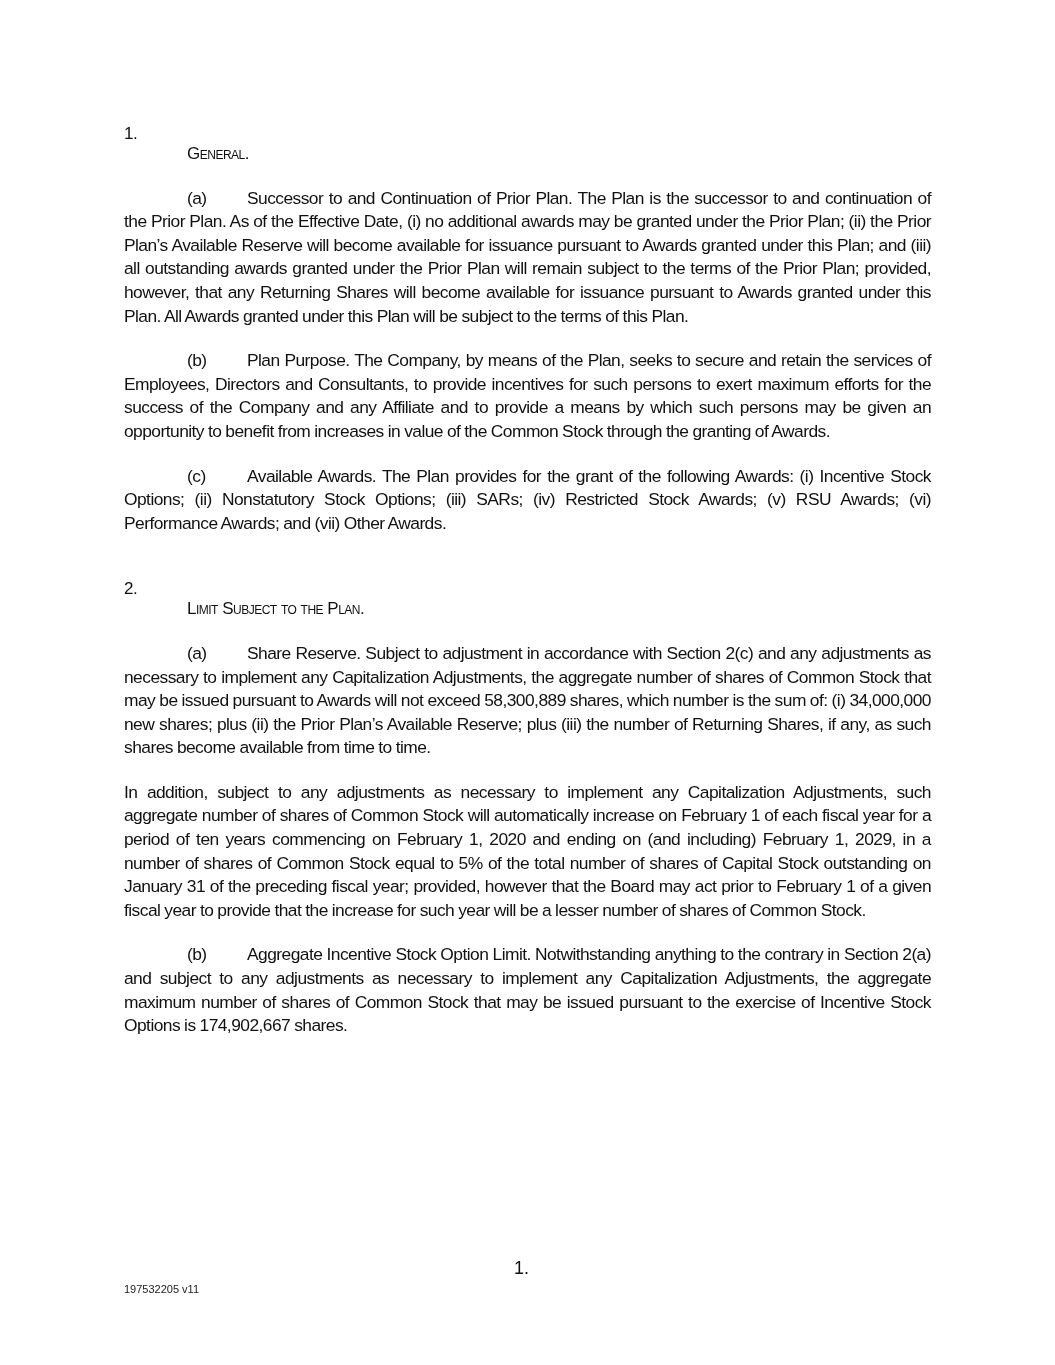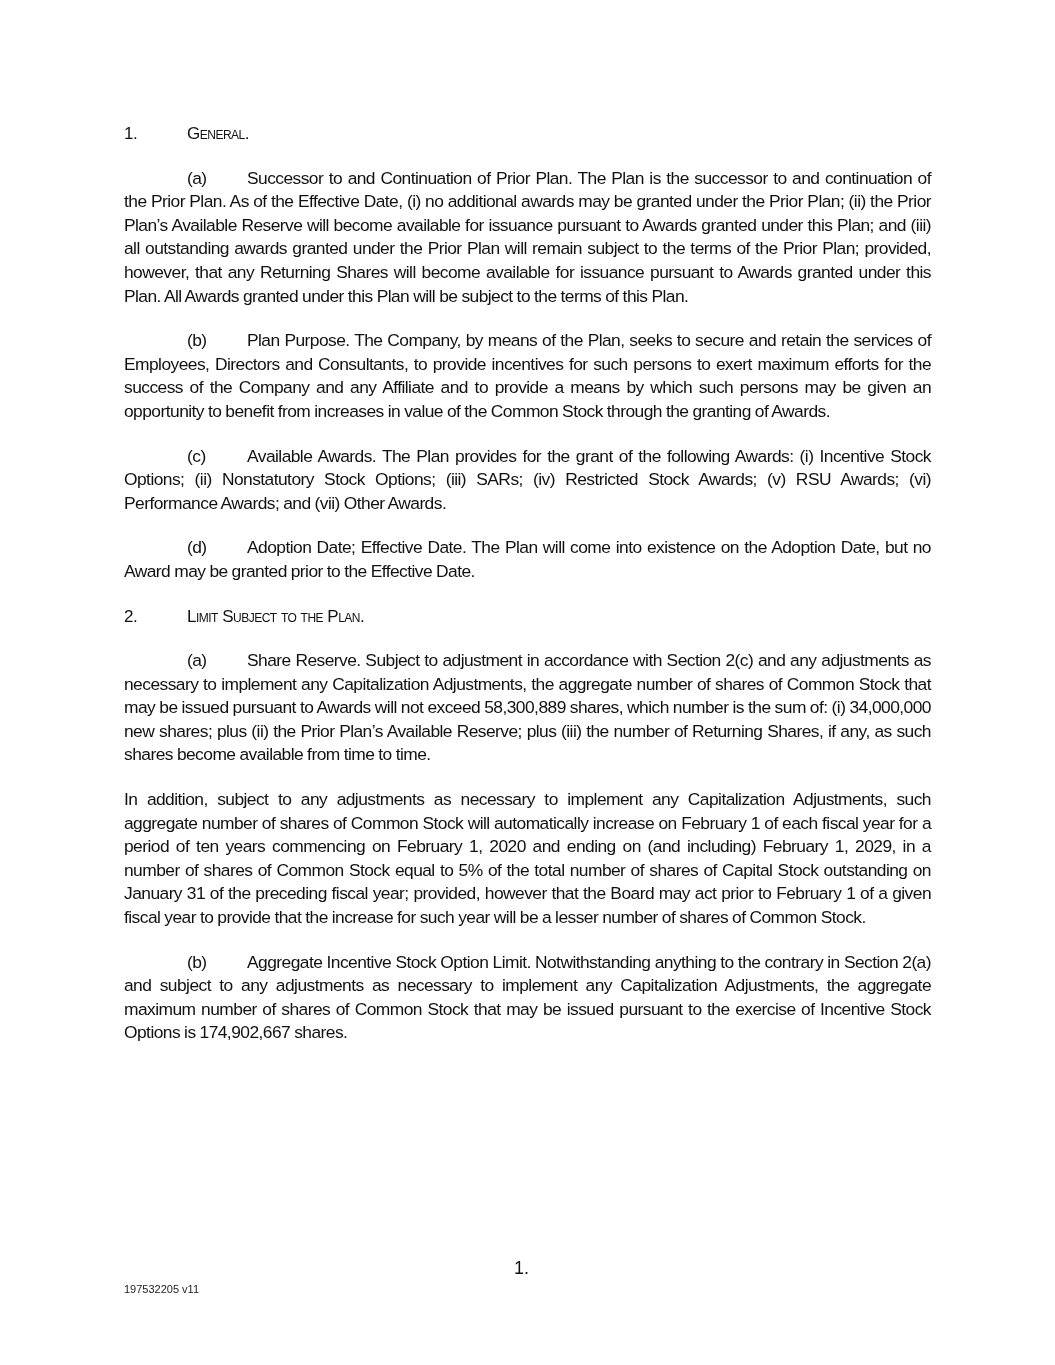--- a/index.html
+++ b/index.html
@@ -44,6 +44,7 @@
     }
     .heading .title {
       font-variant: small-caps;
+      margin-top: 20px;
     }
     .para {
       text-indent: 63px;

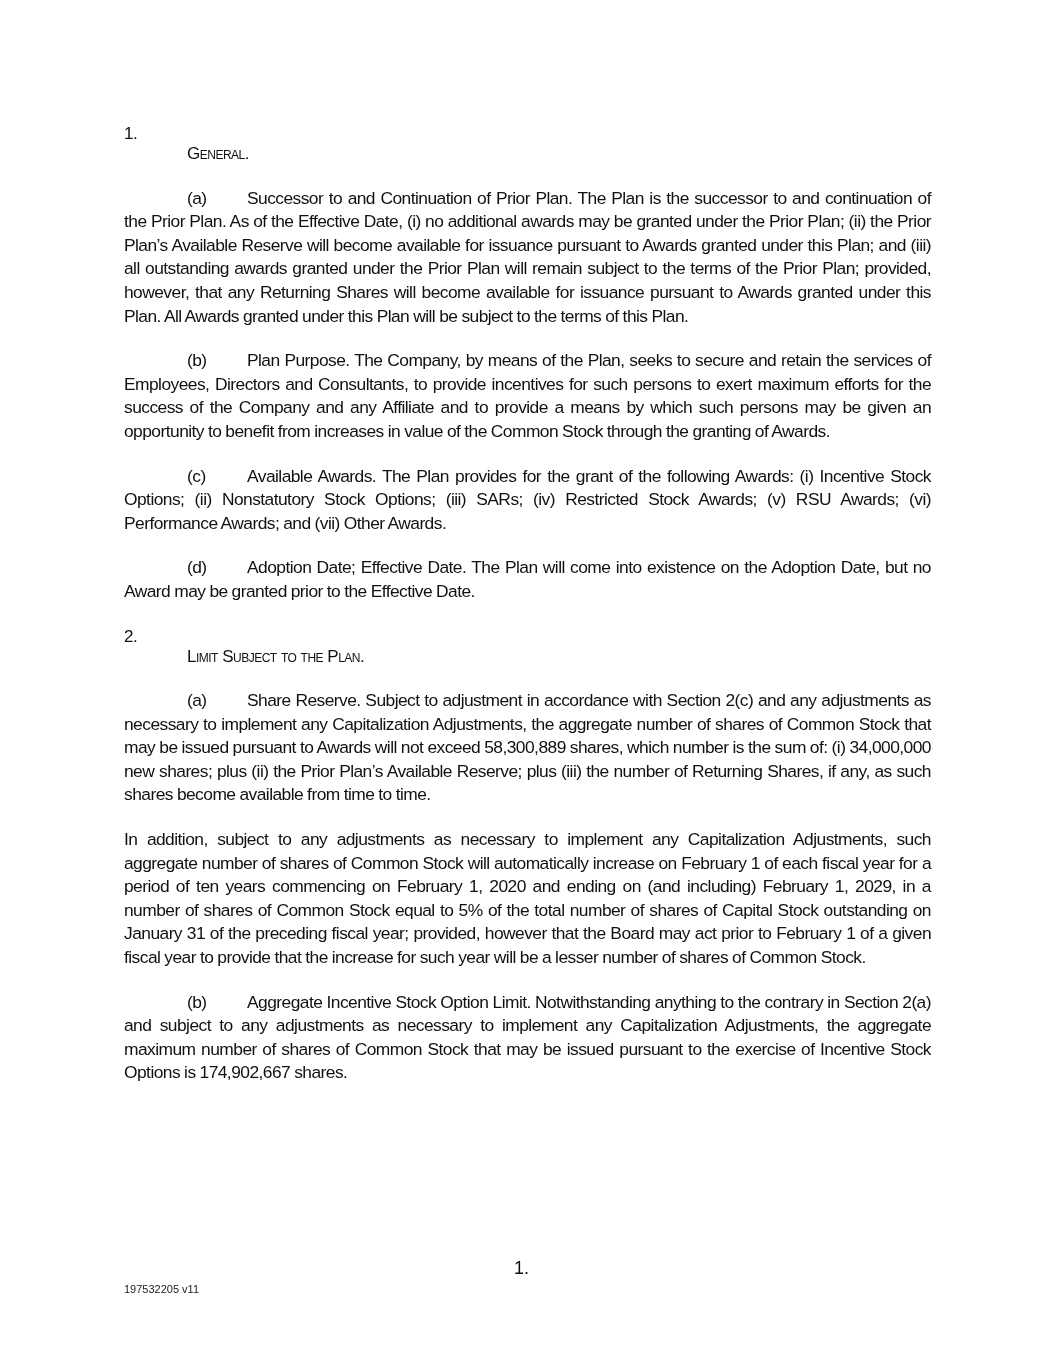--- a/index.html
+++ b/index.html
@@ -93,7 +93,6 @@
   <p class="txt para"><span class="lbl">(c)</span><span>Available Awards.  The Plan provides for the grant of the following Awards: (i) Incentive Stock Options; (ii) Nonstatutory Stock Options; (iii) SARs; (iv) Restricted Stock Awards; (v) RSU Awards; (vi) Performance Awards; and (vii) Other Awards.</span></p>
   <div class="gap2"></div>
 
-  <p class="txt para"><span class="lbl">(d)</span><span>Adoption Date; Effective Date. The Plan will come into existence on the Adoption Date, but no Award may be granted prior to the Effective Date.</span></p>
   <div class="gap2"></div>
 
   <div class="heading">

